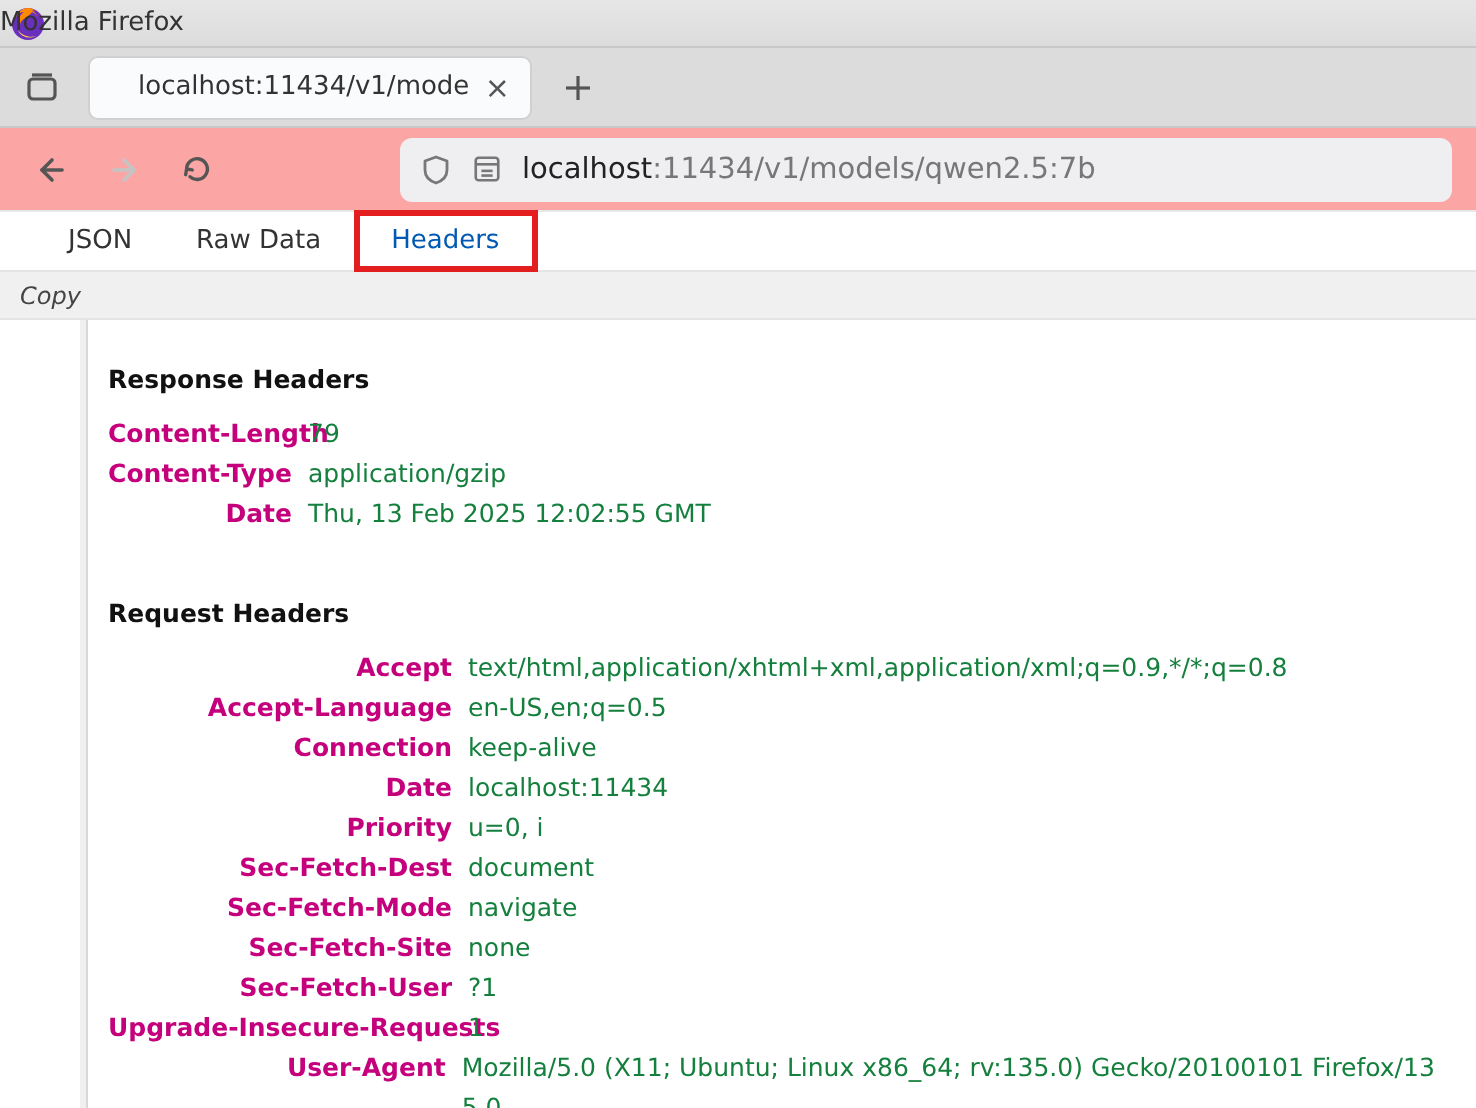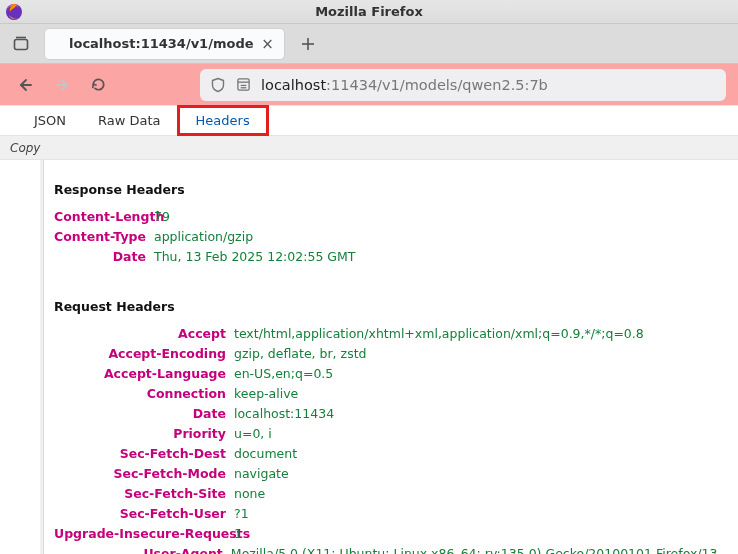--- a/index.html
+++ b/index.html
@@ -30,8 +30,7 @@
   .wm-title {
     position: absolute;
     left: 0; right: 0;
-    text-align: center;
-    font-weight: bold;
+    font-weight: normal;
     font-size: 13px;
     color: #333;
     pointer-events: none;

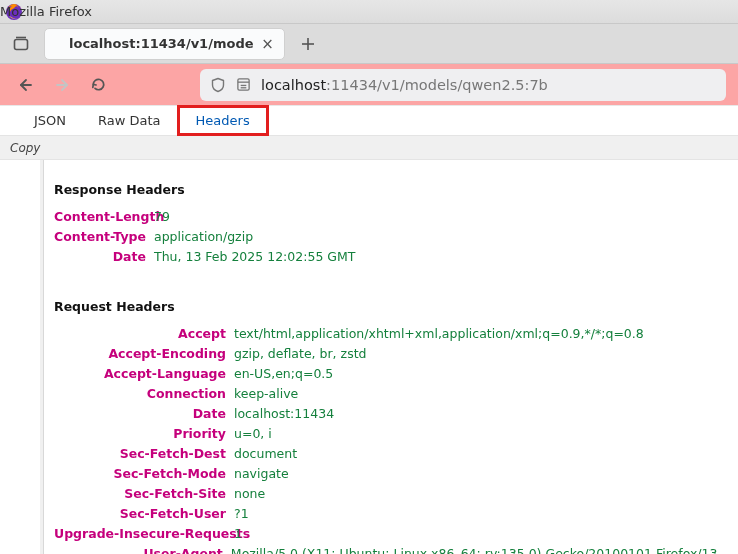--- a/index.html
+++ b/index.html
@@ -72,7 +72,6 @@
     overflow: hidden;
     text-overflow: clip;
     font-size: 13px;
-    font-weight: bold;
   }
   .tab-close {
     width: 16px; height: 16px;

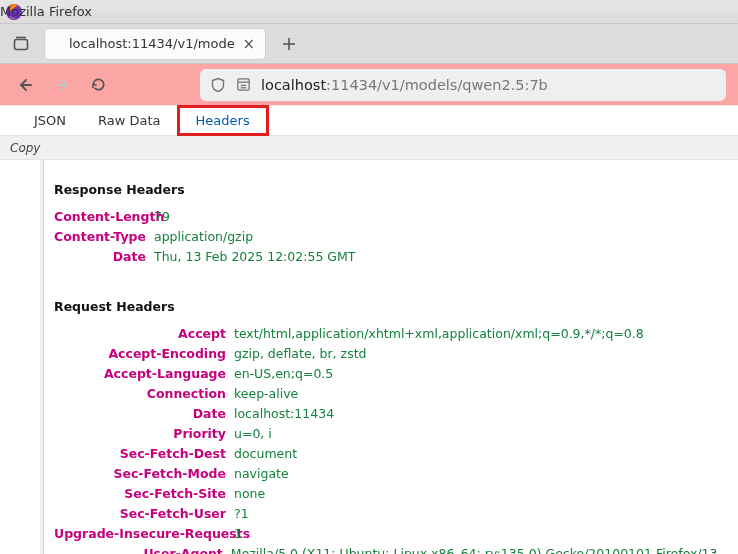--- a/index.html
+++ b/index.html
@@ -323,10 +323,6 @@
           <div class="hdr-val">text/html,application/xhtml+xml,application/xml;q=0.9,*/*;q=0.8</div>
         </div>
         <div class="hdr-row">
-          <div class="hdr-name">Accept-Encoding</div>
-          <div class="hdr-val">gzip, deflate, br, zstd</div>
-        </div>
-        <div class="hdr-row">
           <div class="hdr-name">Accept-Language</div>
           <div class="hdr-val">en-US,en;q=0.5</div>
         </div>

